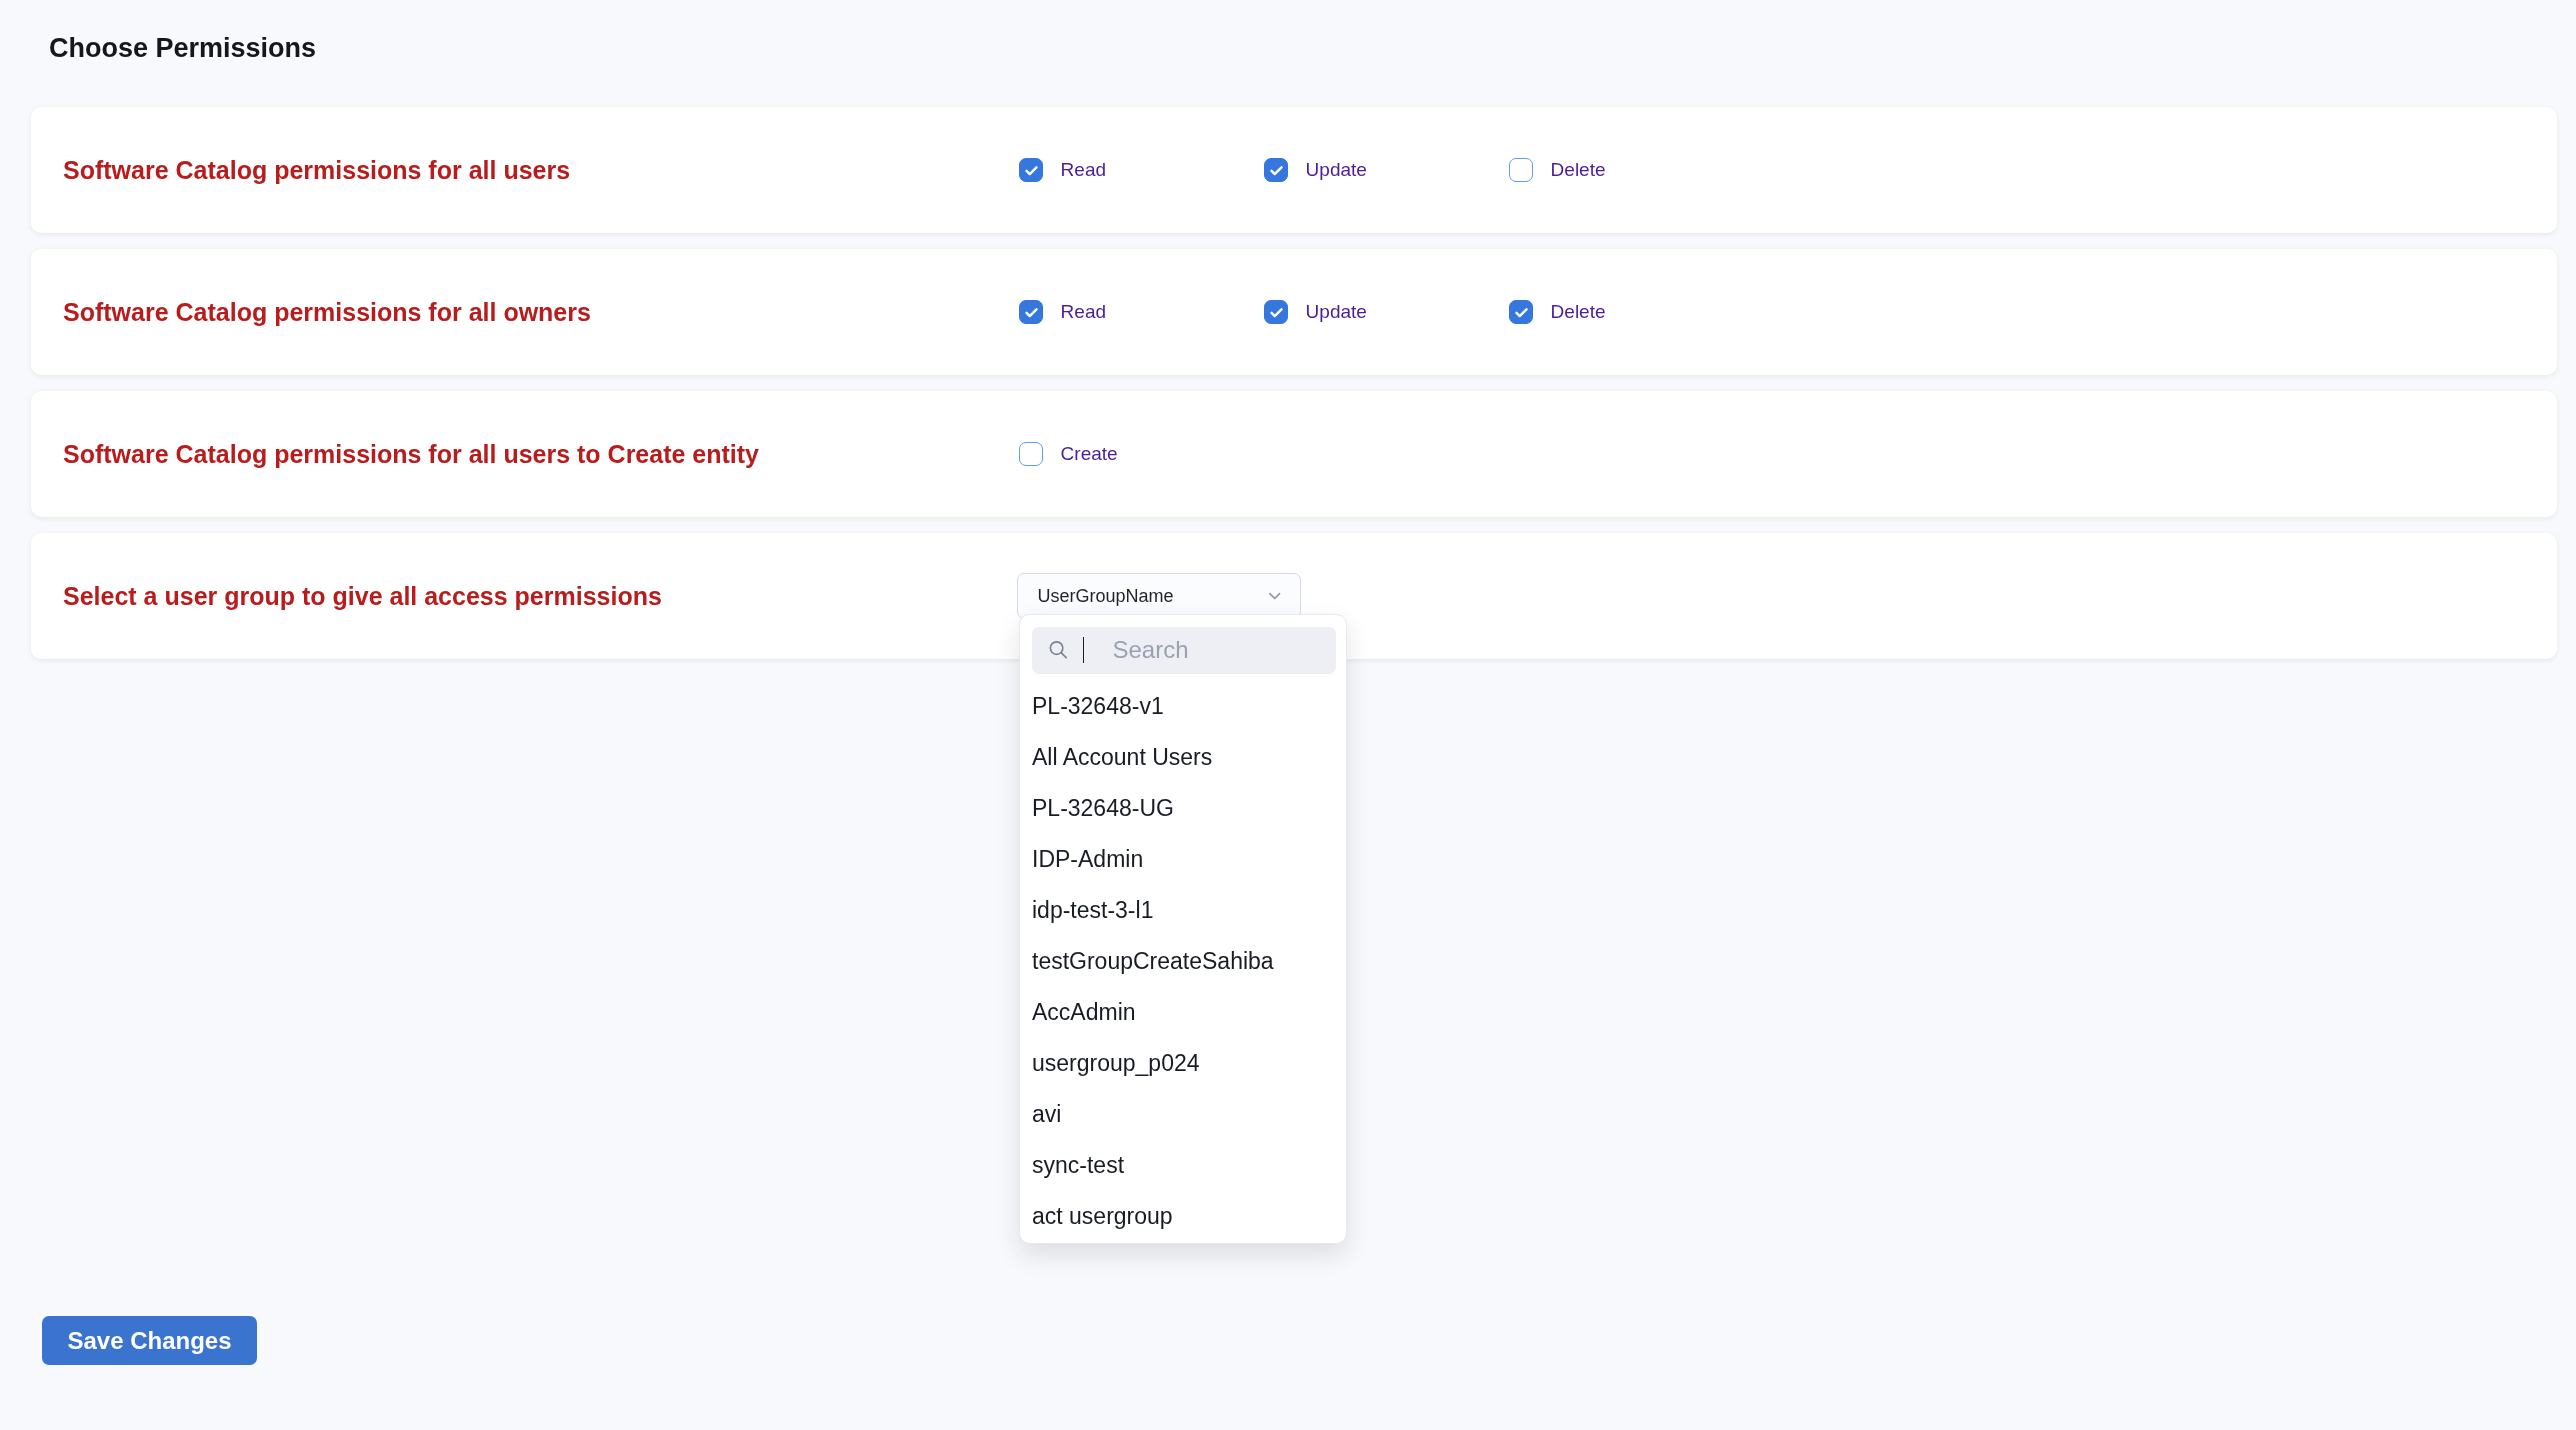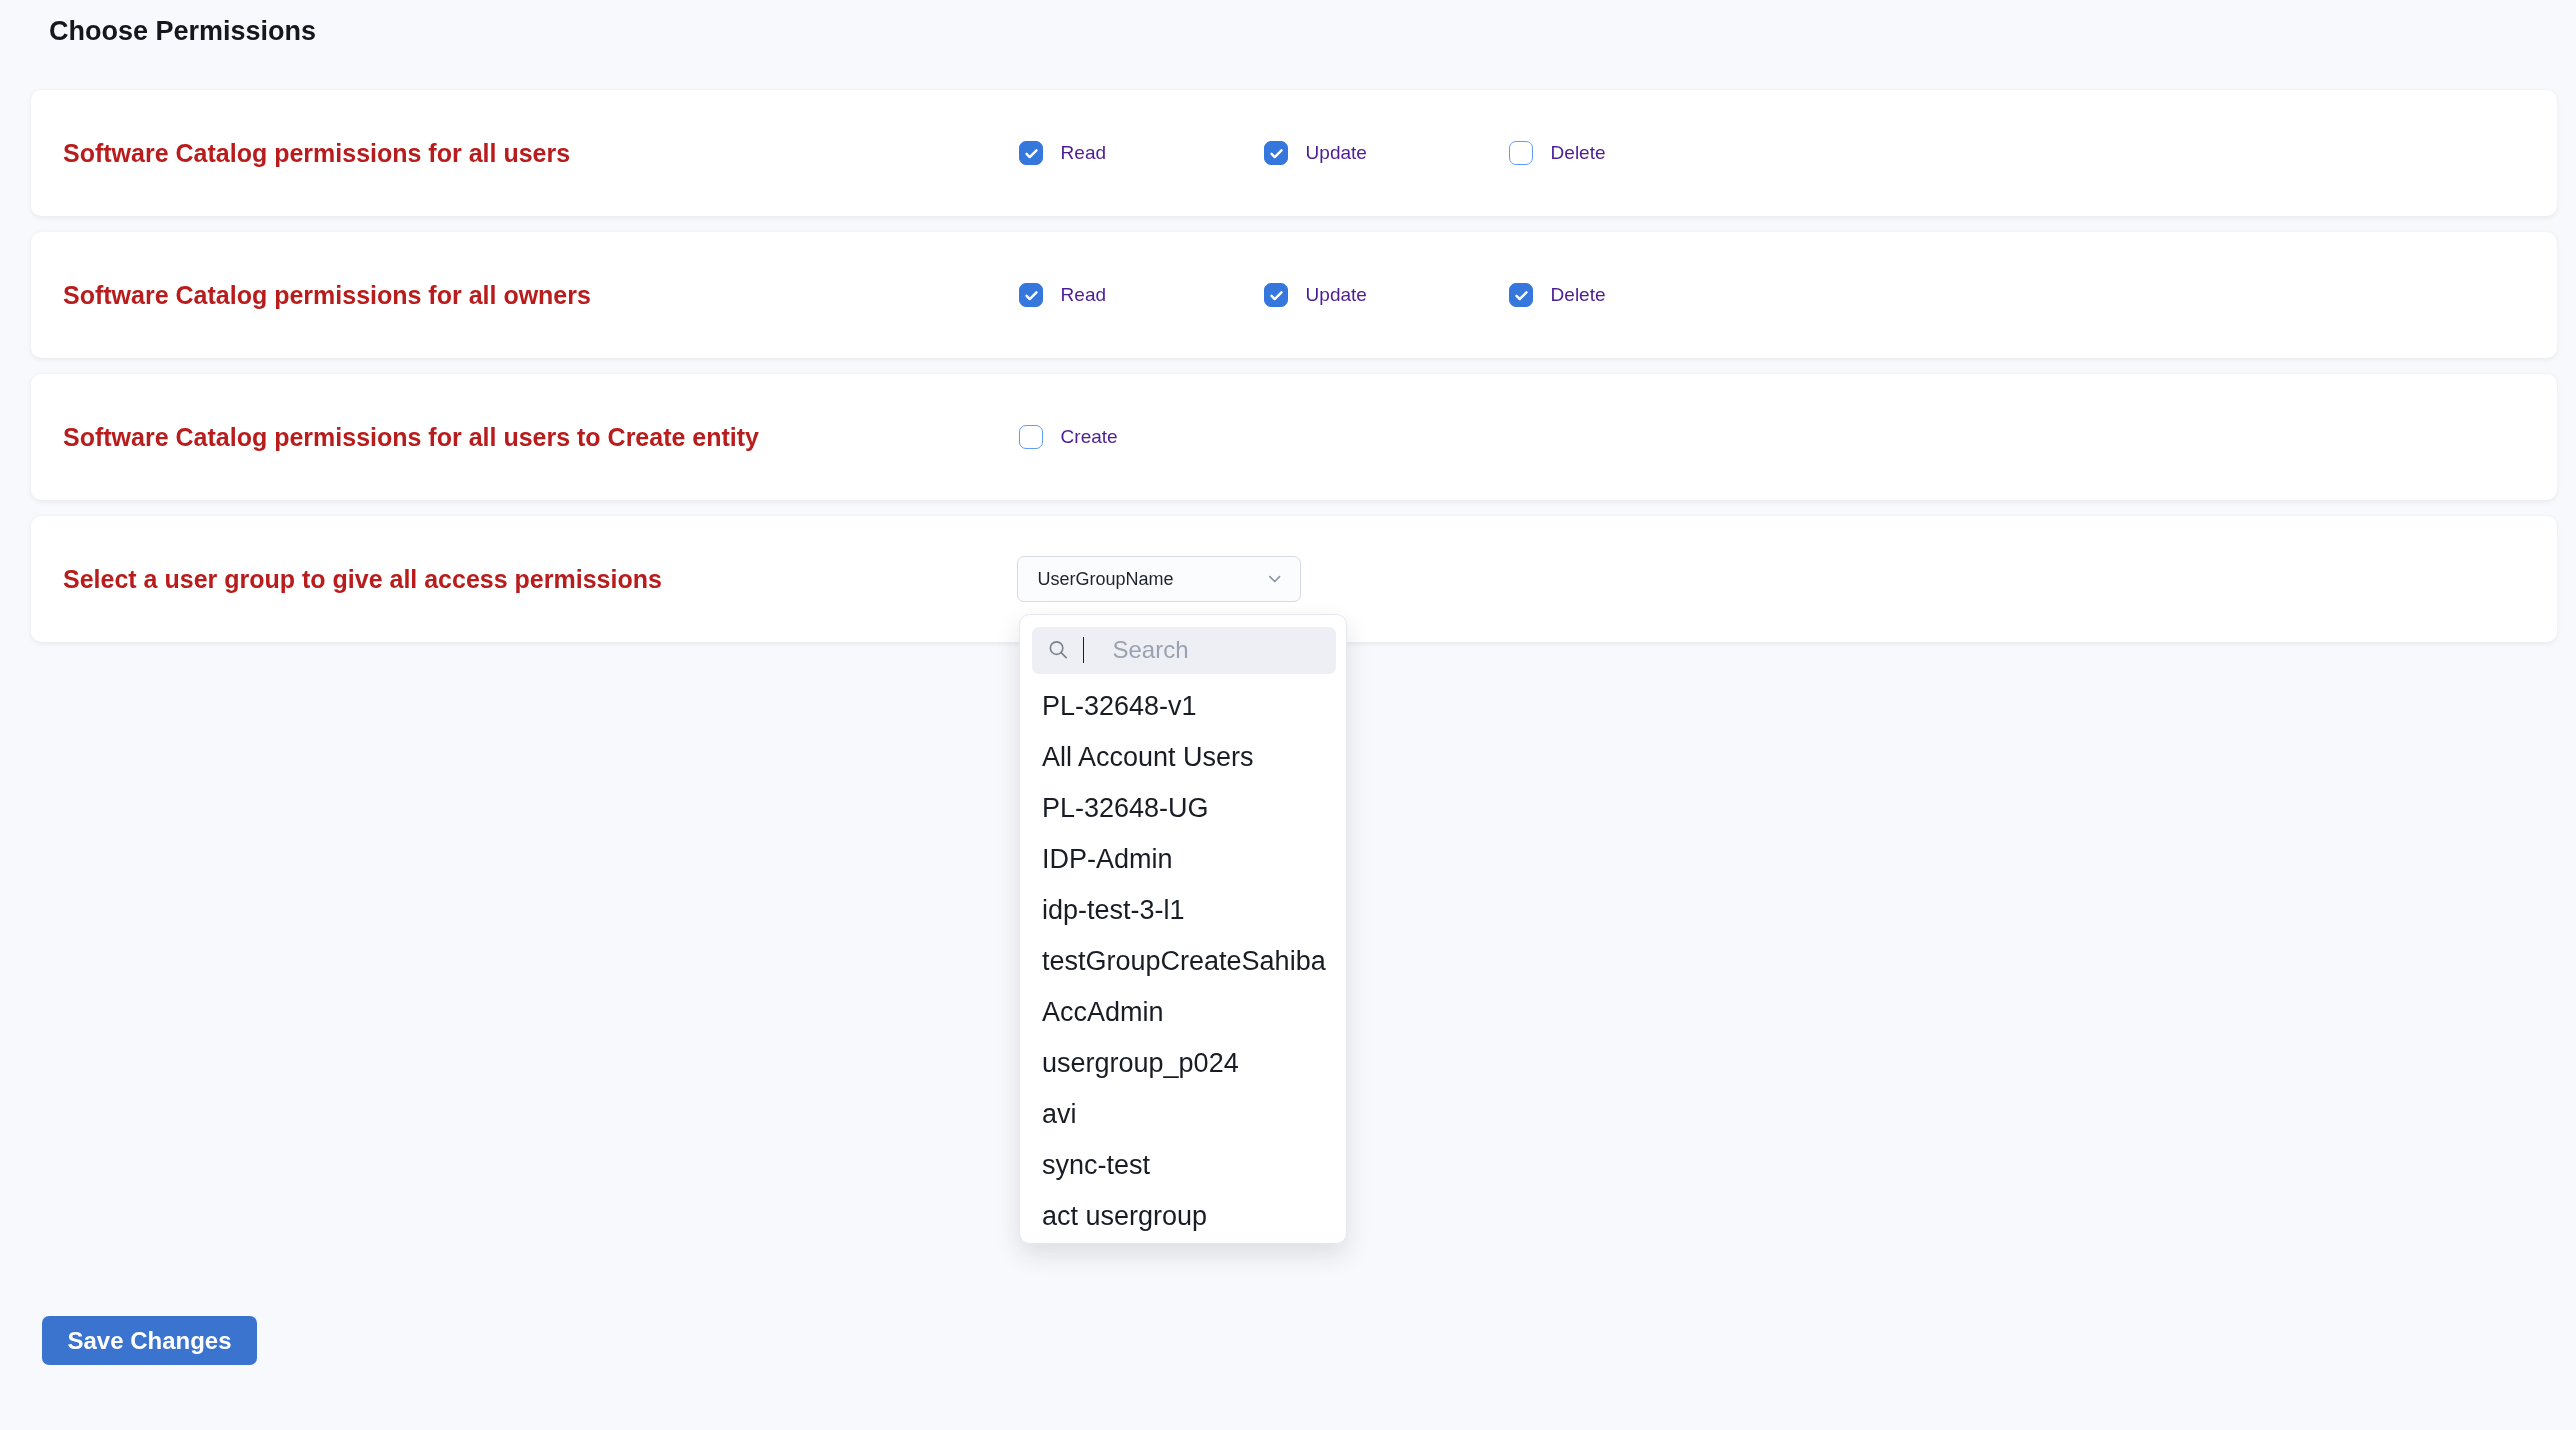--- a/index.html
+++ b/index.html
@@ -12,7 +12,7 @@
     color: #15181f;
   }
   .page-title {
-    margin: 15px 0 42px 49px;
+    margin: 32px 0 42px 49px;
     font-size: 27px;
     line-height: 33px;
     font-weight: 700;

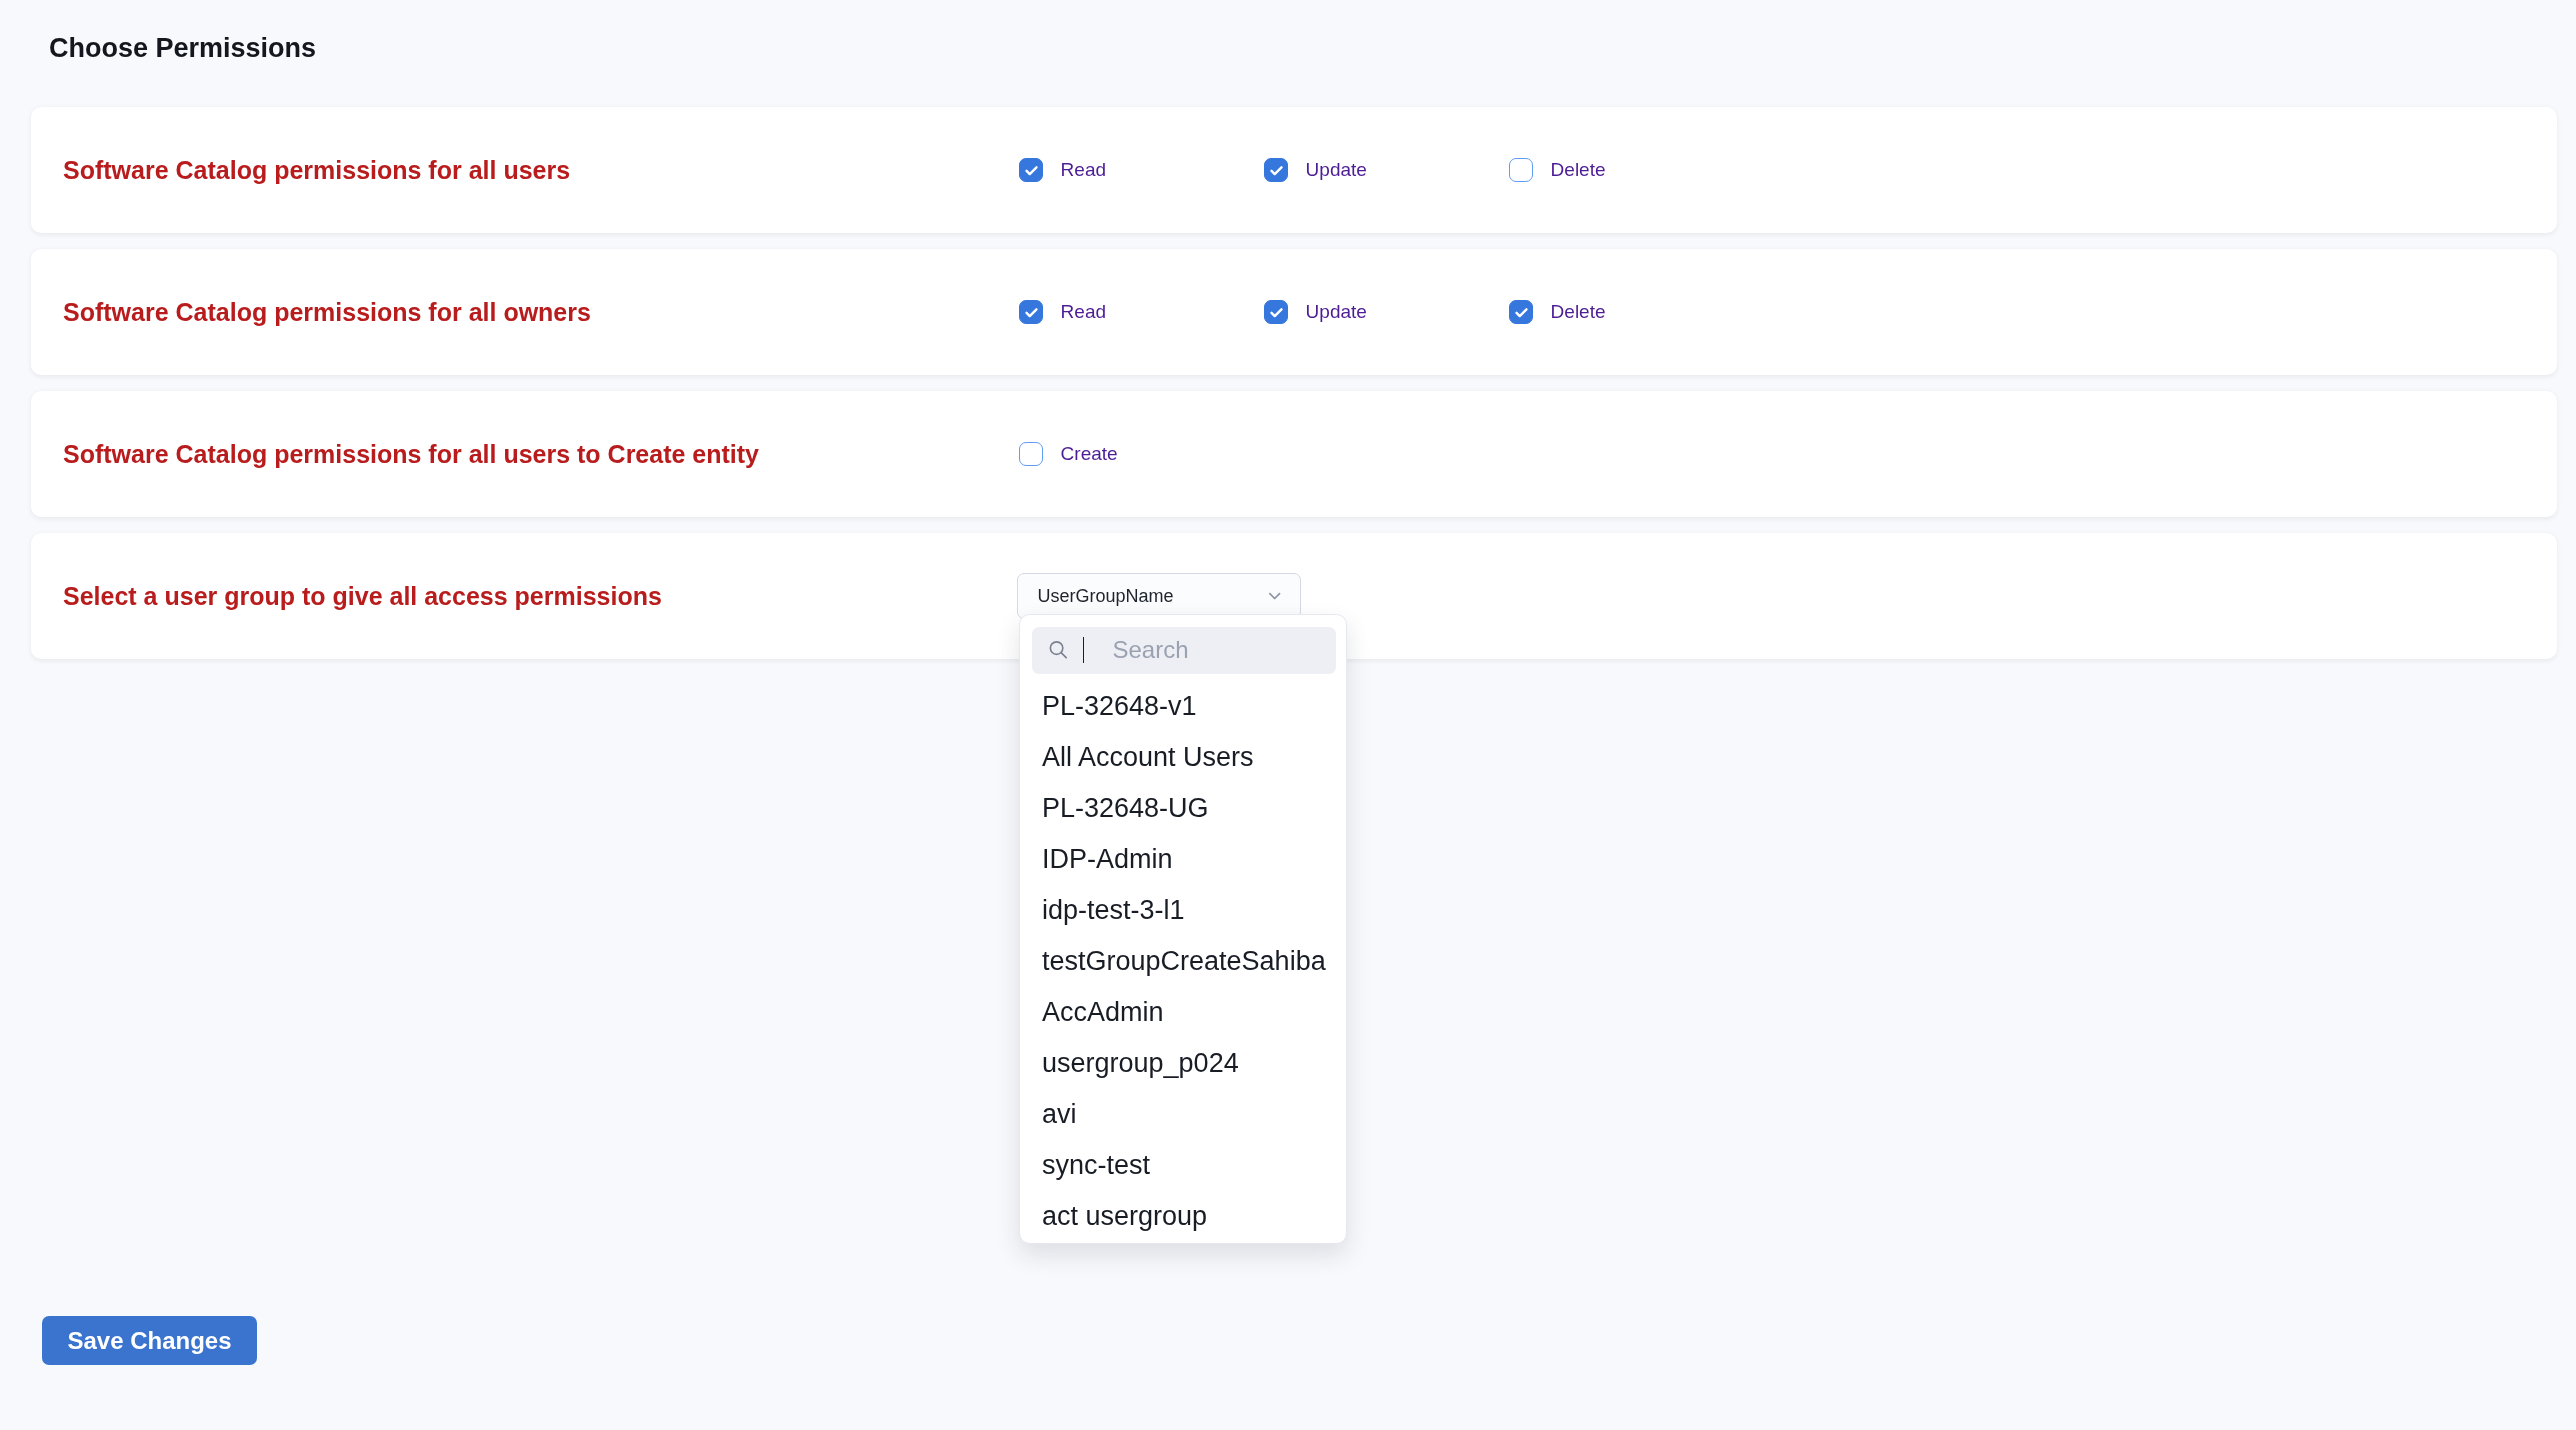--- a/index.html
+++ b/index.html
@@ -142,8 +142,8 @@
     height: 51px;
     display: flex;
     align-items: center;
-    padding-left: 22px;
-    font-size: 27px;
+    padding-left: 12px;
+    font-size: 23px;
     color: #181c24;
     cursor: pointer;
     white-space: nowrap;

